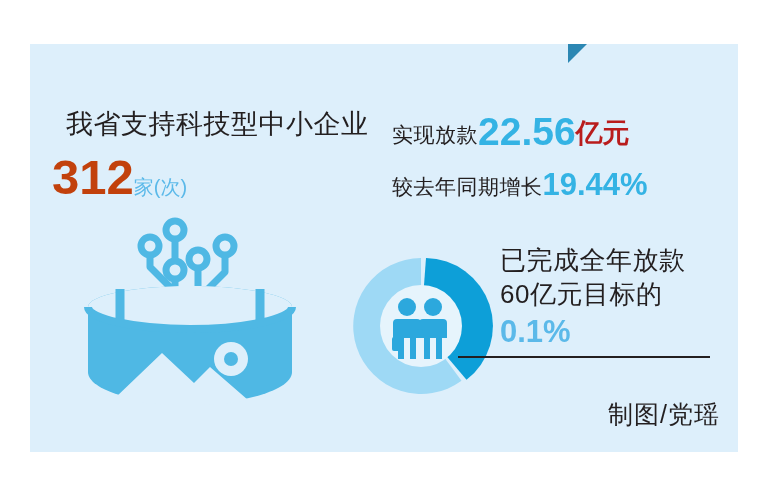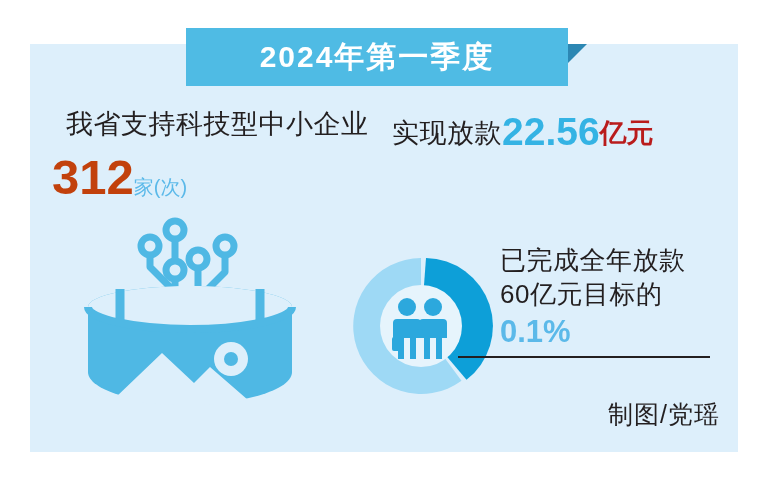--- a/index.html
+++ b/index.html
@@ -208,9 +208,6 @@
 
   <div class="banner-fold"></div>
 
-  <div class="banner">
-    <div class="banner-label">2024年第一季度</div>
-  </div>
 
   <div class="txt-left">
     <div class="line-head">我省支持科技型中小企业</div>

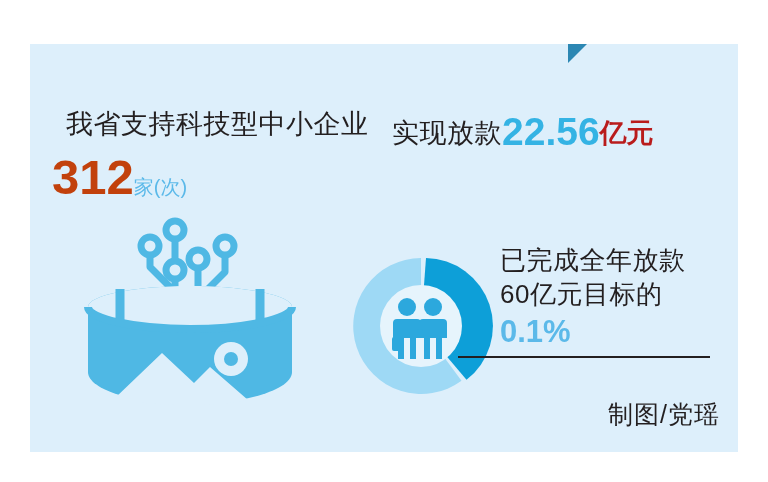--- a/index.html
+++ b/index.html
@@ -116,7 +116,7 @@
   .row-mix + .row-mix { margin-top: 10px; }
   .t-dark {
     color: #231f20;
-    font-size: 27px;
+    font-size: 21px;
     letter-spacing: 0.5px;
   }
   .t-num {

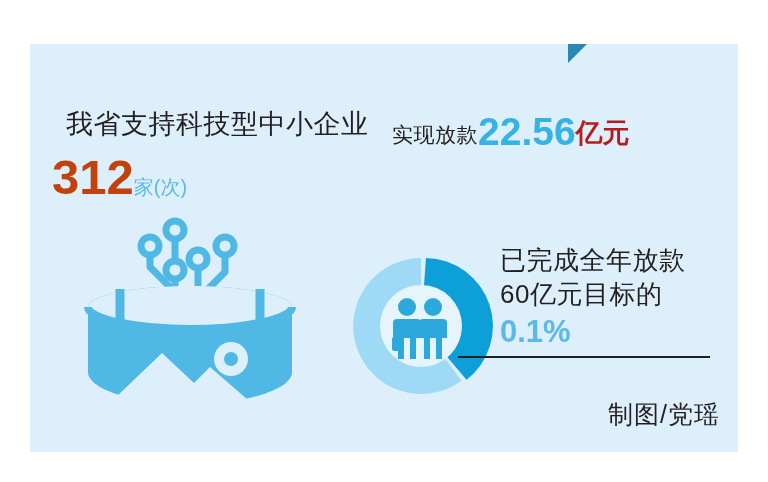--- a/index.html
+++ b/index.html
@@ -220,6 +220,9 @@
     <div class="row-mix">
       <span class="t-dark">实现放款</span><span class="t-num">22.56</span><span class="t-unit">亿元</span>
     </div>
+    <div class="row-mix">
+      <span class="t-dark">较去年同期增长</span><span class="t-num-sm">19.44%</span>
+    </div>
   </div>
 
   <div class="art-left">

